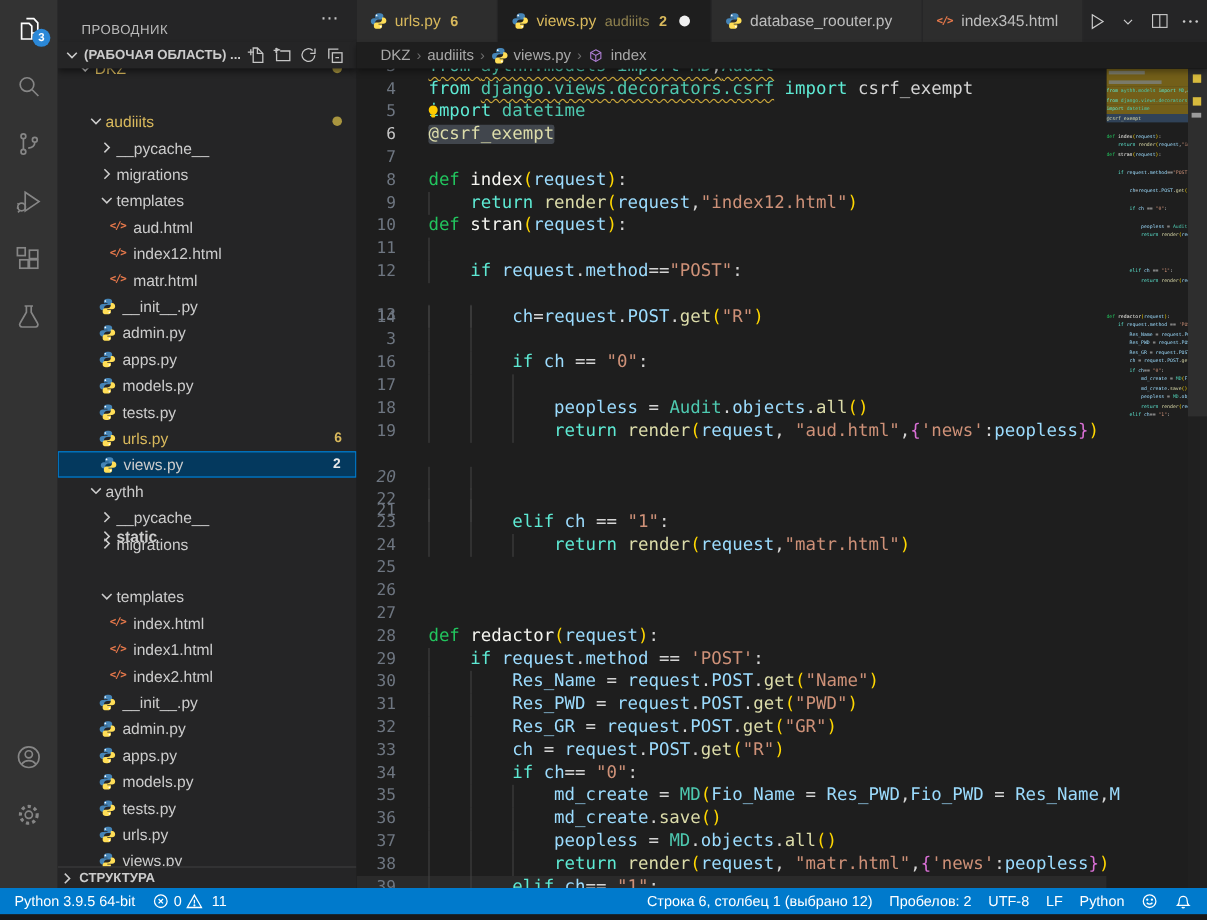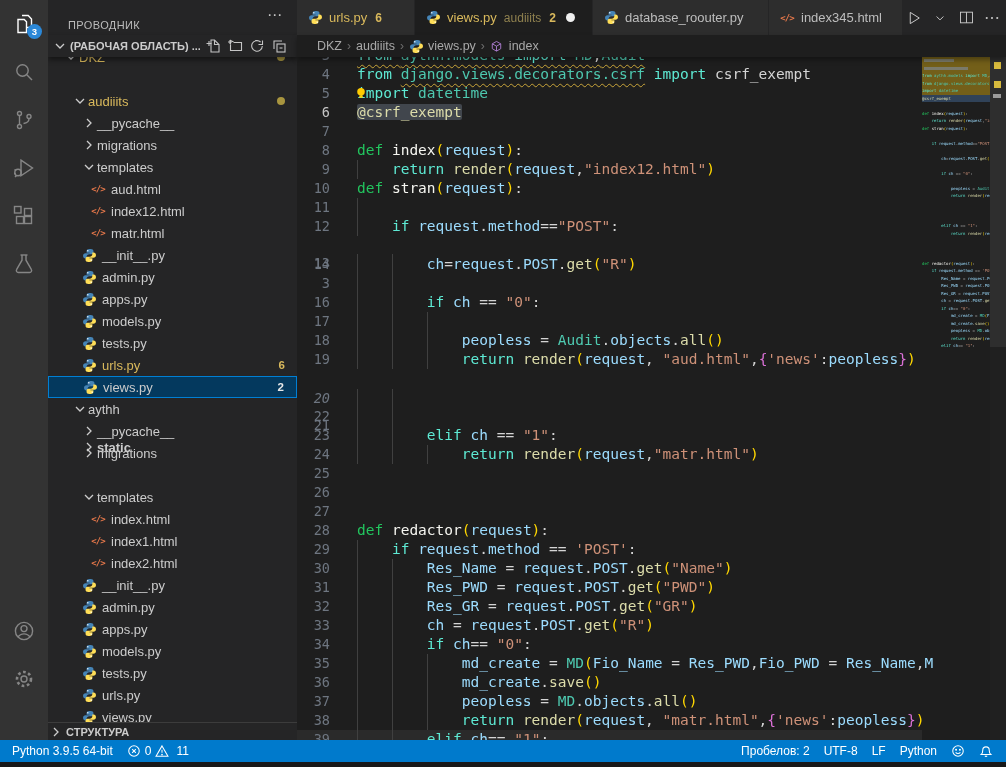--- a/index.html
+++ b/index.html
@@ -703,6 +703,7 @@
         </div>
       </div>
     <div class="right" id="sb-right">
+        <div class="item">Строка 6, столбец 1 (выбрано 12)</div>
         <div class="item">Пробелов: 2</div>
         <div class="item">UTF-8</div>
         <div class="item">LF</div>

